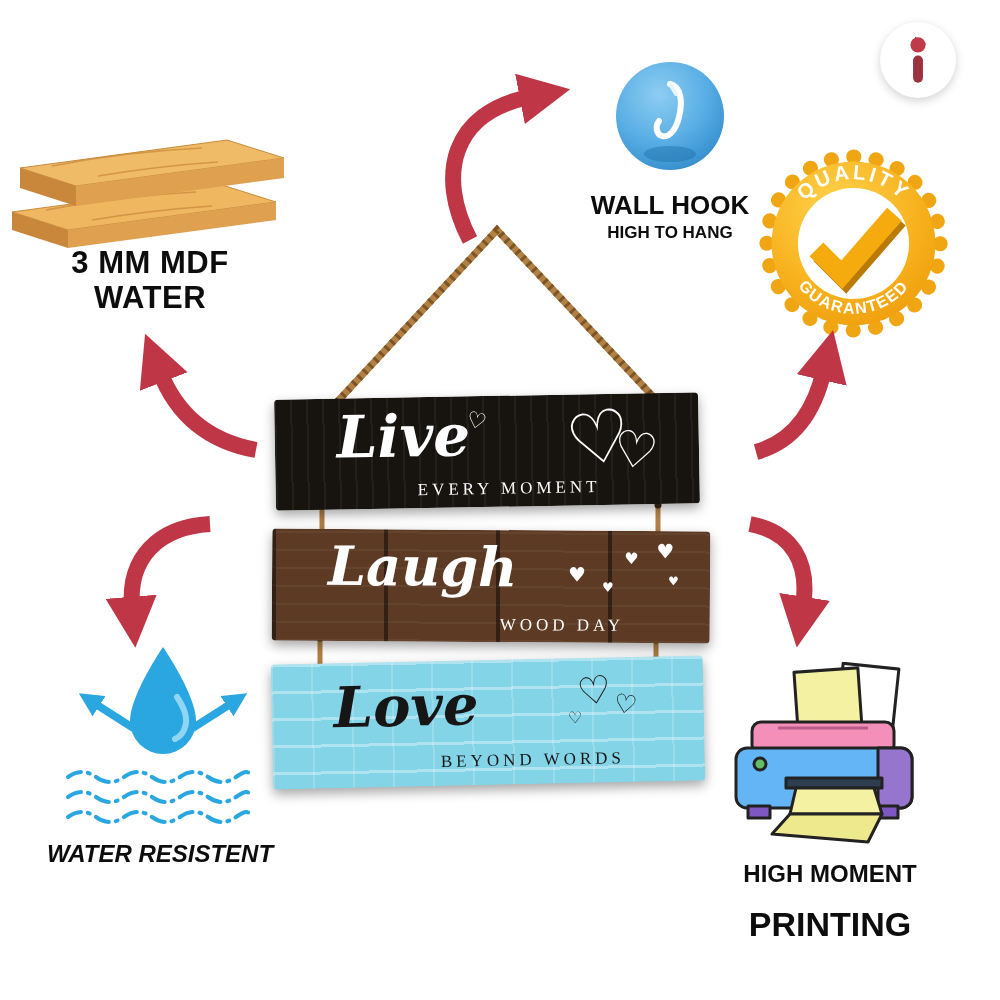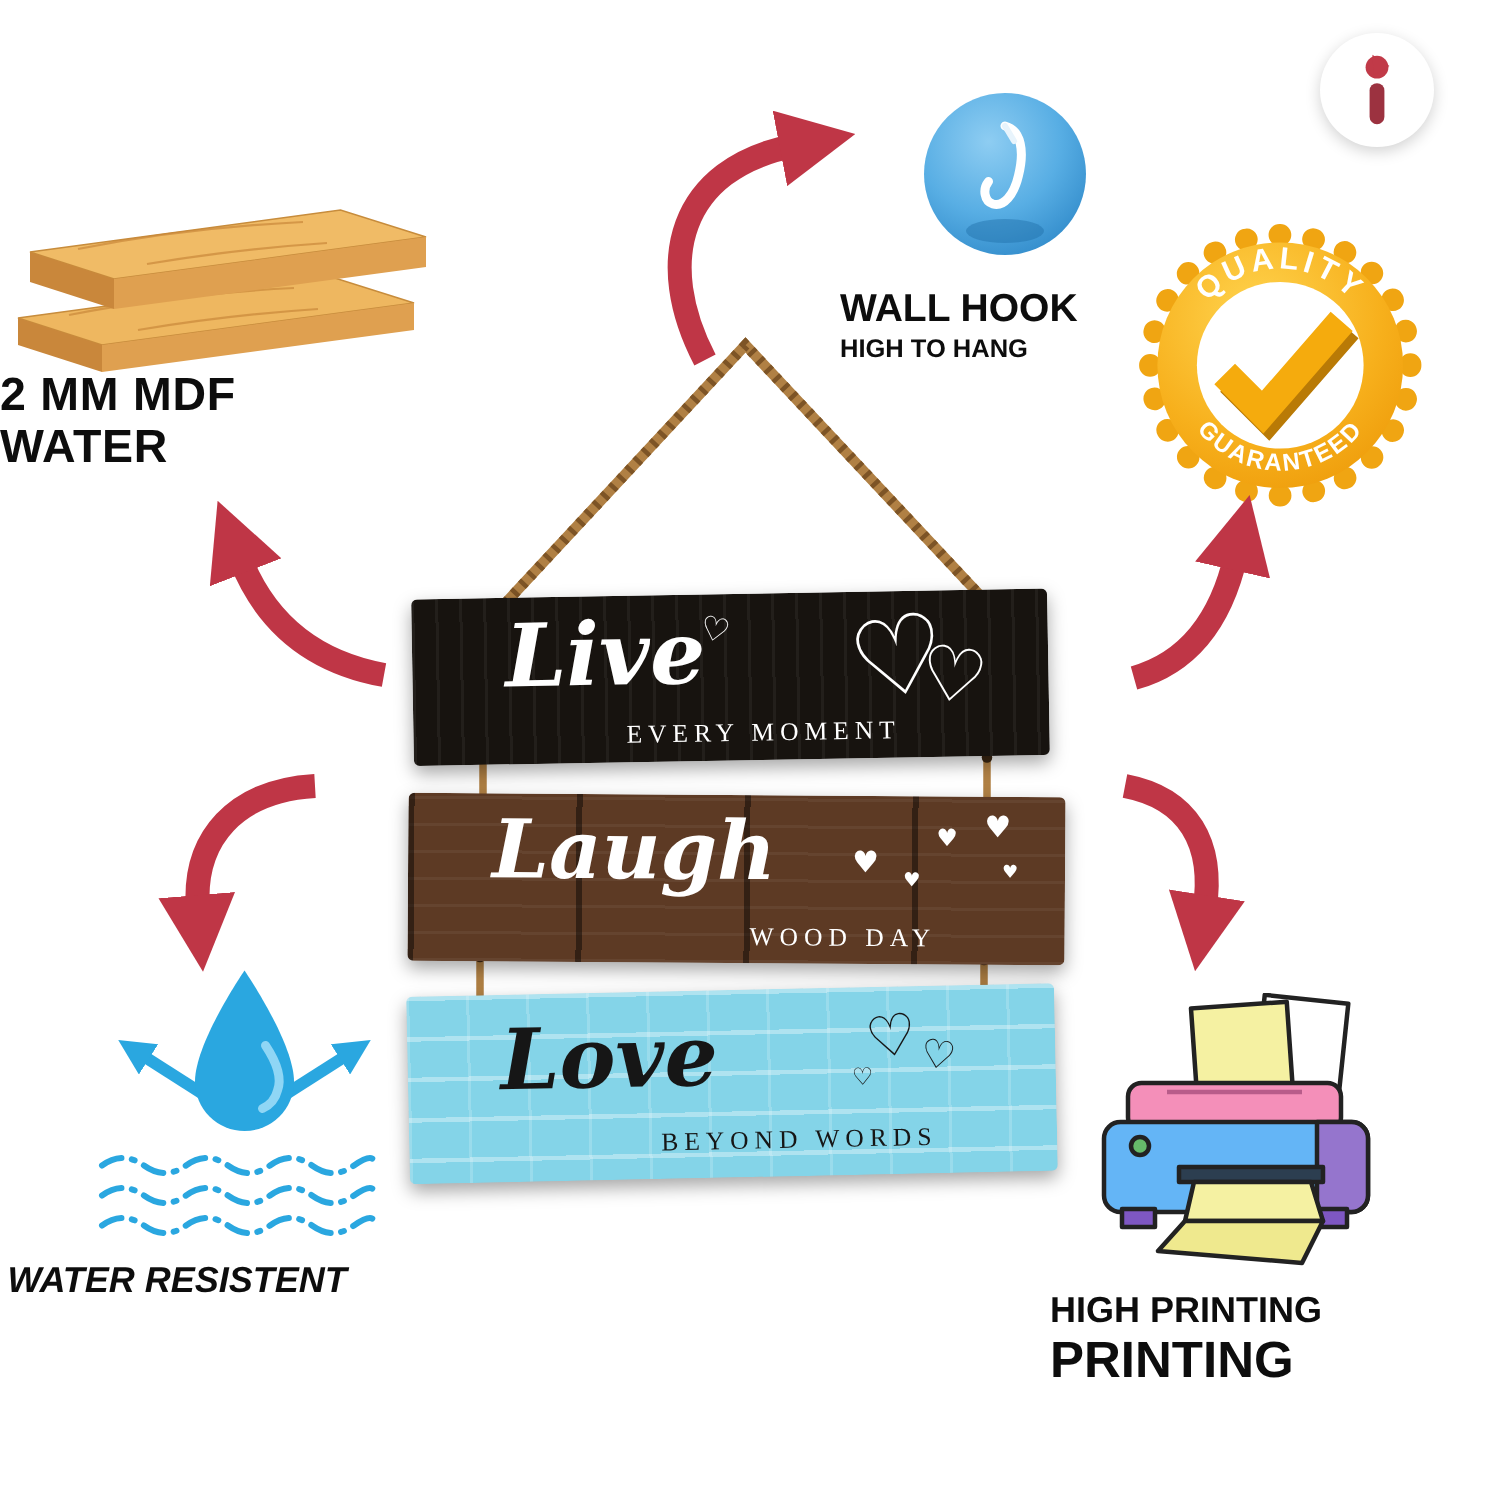--- a/index.html
+++ b/index.html
@@ -10,7 +10,7 @@
   .overlay{position:absolute;left:0;top:0;z-index:1;pointer-events:none;}
 
   
-  .feat{position:absolute;z-index:3;text-align:left;font-weight:800;color:#0d0d0d;}
+  .feat{position:absolute;z-index:3;text-align:center;font-weight:800;color:#0d0d0d;}
   .feat .l1{display:block;}
   .feat .l2{display:block;}
   .mdf-text{left:0;top:246px;width:300px;font-size:31px;line-height:1.12;letter-spacing:.5px;}

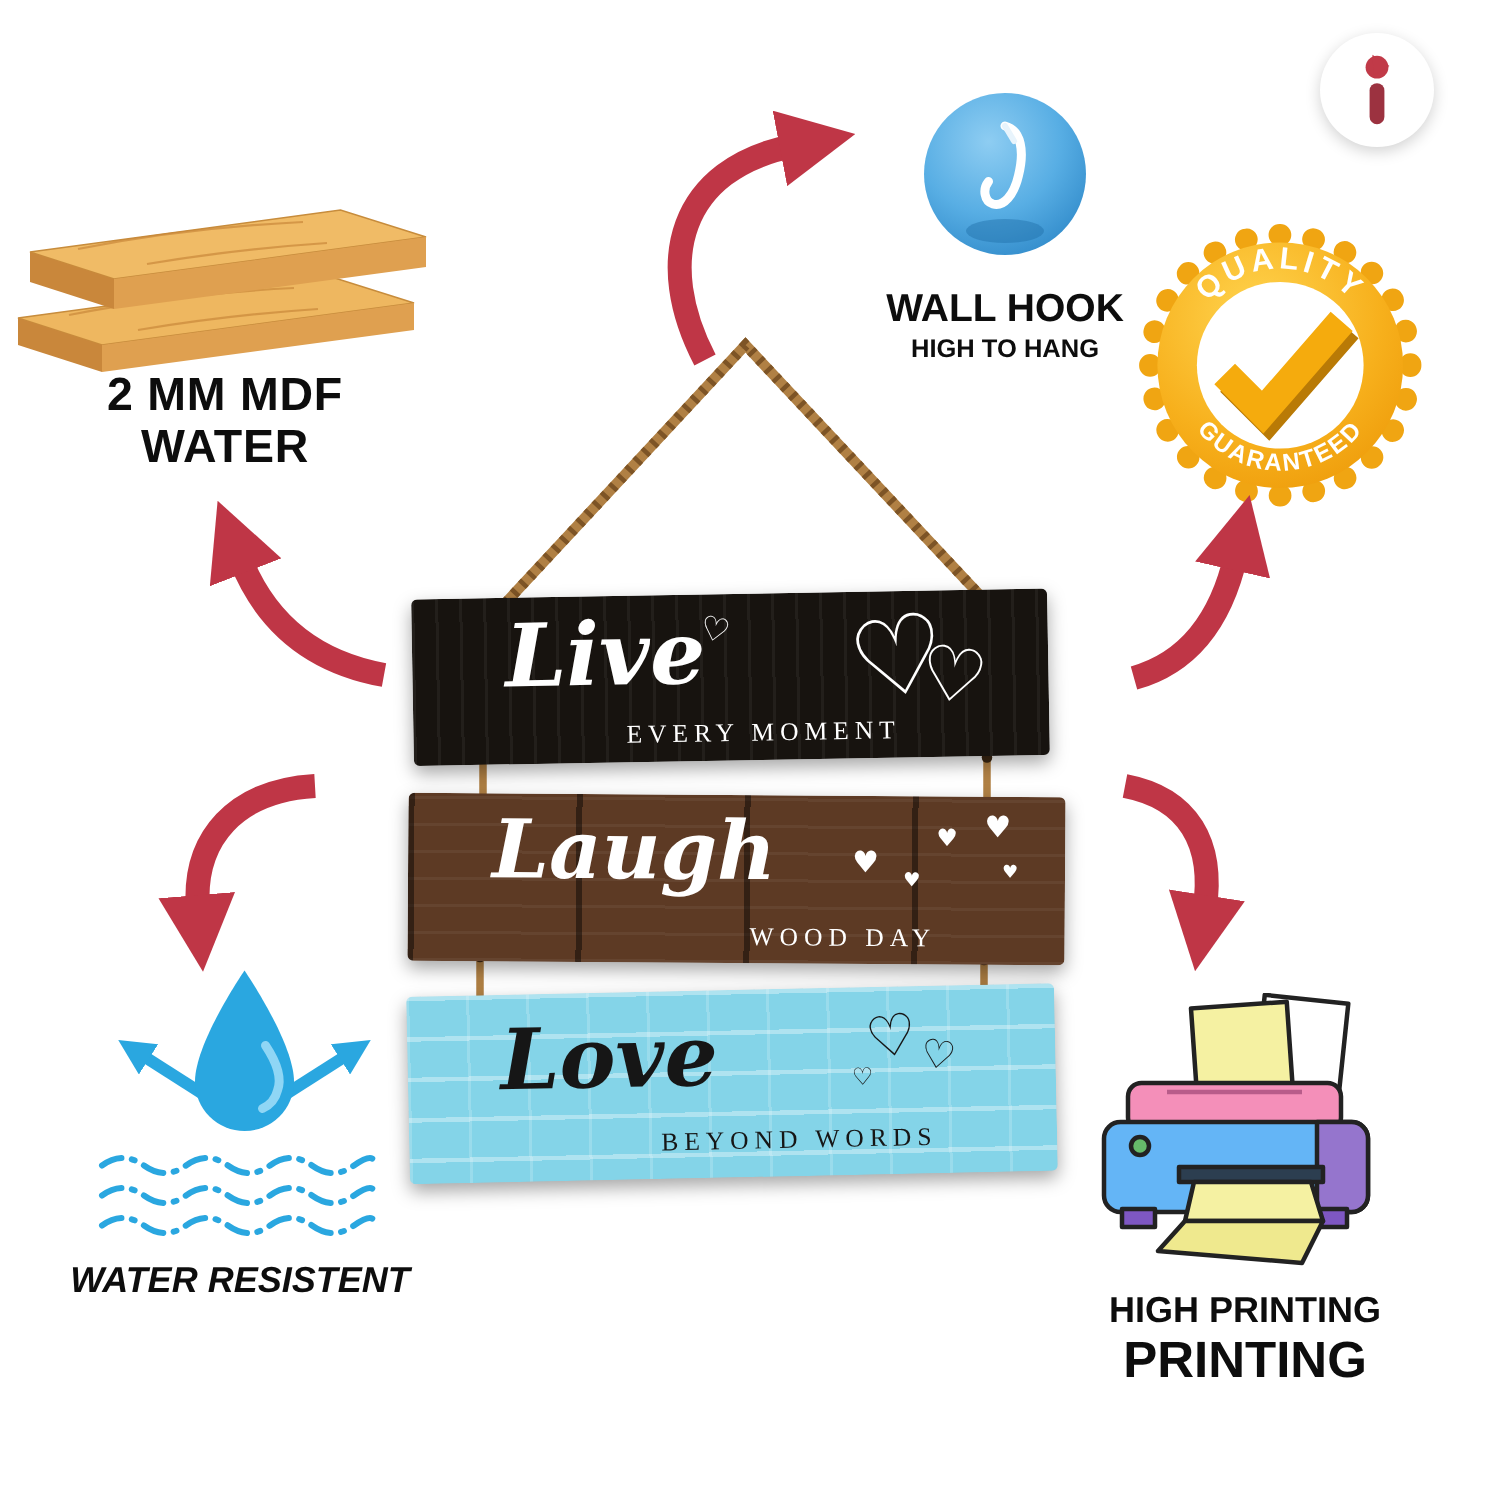--- a/index.html
+++ b/index.html
@@ -113,7 +113,7 @@
     <path d="M50,38 q70 -14 150 -18 M96,48 q60 -10 120 -14" fill="none" stroke="#c9873b" stroke-width="1.5" opacity=".7"></path>
   </svg>
   <div class="feat mdf-text">
-    <span class="l1">2 MM MDF</span>
+    <span class="l1">3 MM MDF</span>
     <span class="l2">WATER</span>
   </div>
 

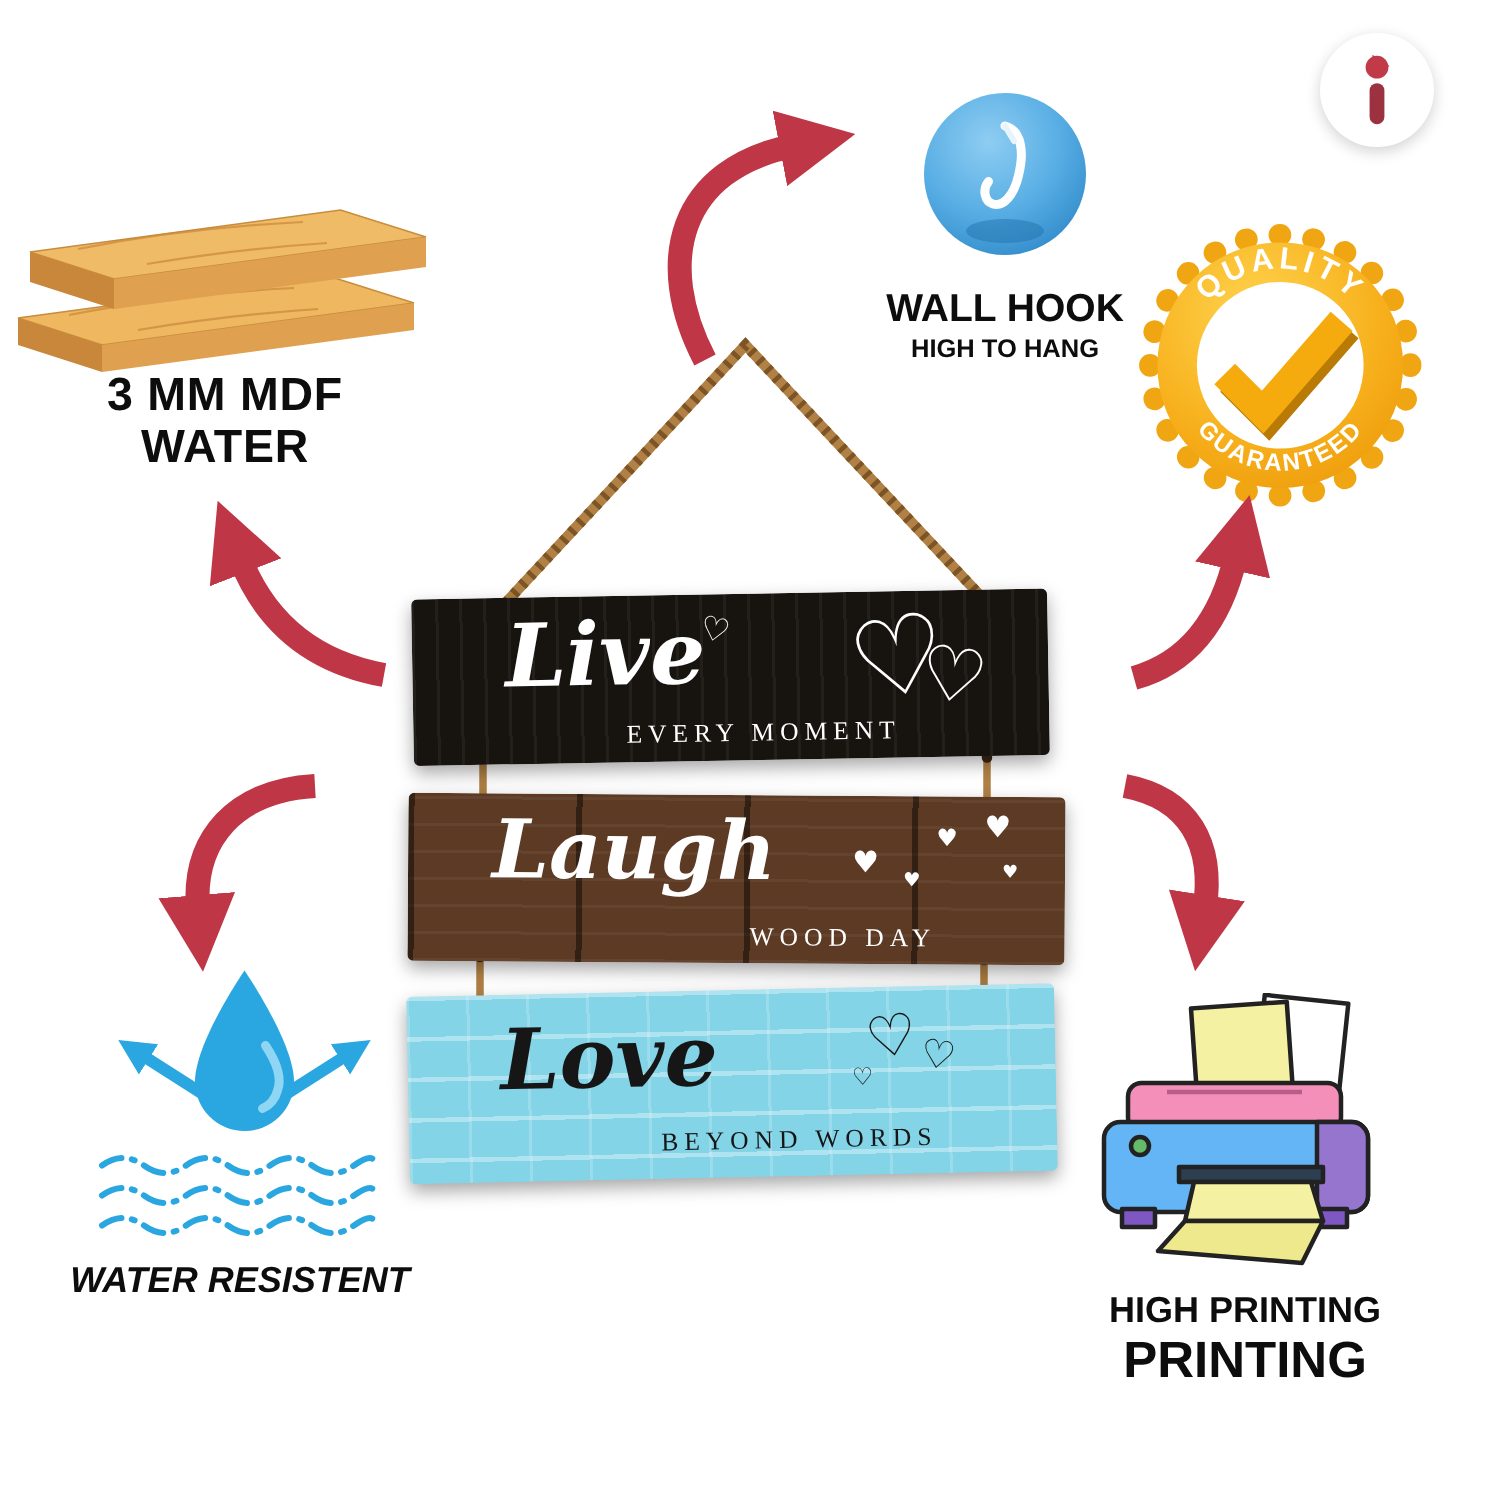--- a/index.html
+++ b/index.html
@@ -225,7 +225,7 @@
     </g>
   </svg>
   <div class="feat print-text">
-    <span class="l1">HIGH PRINTING</span>
+    <span class="l1">HIGH MOMENT</span>
     <span class="l2">PRINTING</span>
   </div>
 

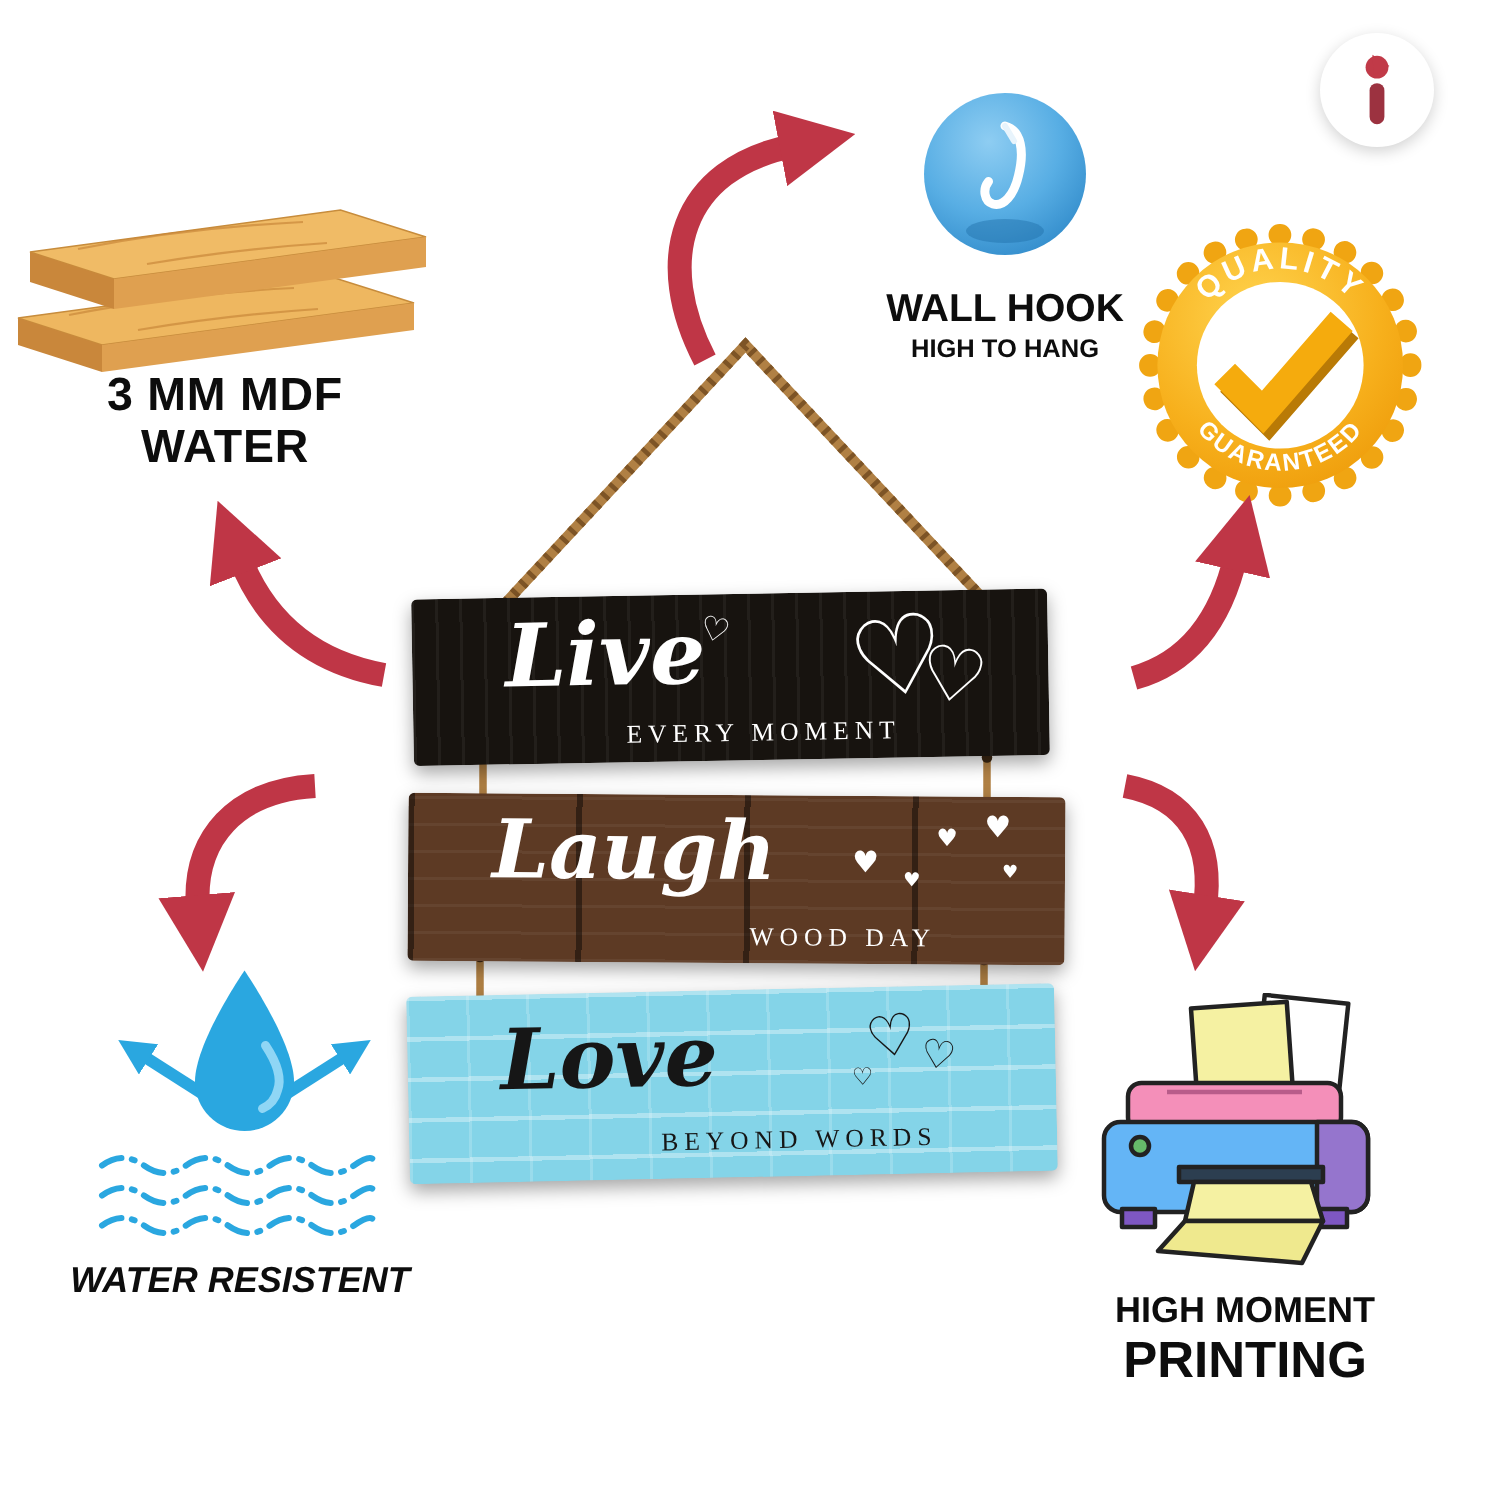--- a/index.html
+++ b/index.html
@@ -22,7 +22,7 @@
   .water-text .l2{font-size:30px;margin-top:1px;}
   .print-text{left:700px;top:860px;width:260px;}
   .print-text .l1{font-size:24px;}
-  .print-text .l2{font-size:34px;margin-top:0;}
+  .print-text .l2{font-size:34px;margin-top:17px;}
 
   
   .sign{position:absolute;z-index:2;border-radius:4px;box-shadow:0 5px 12px rgba(0,0,0,.35);}

